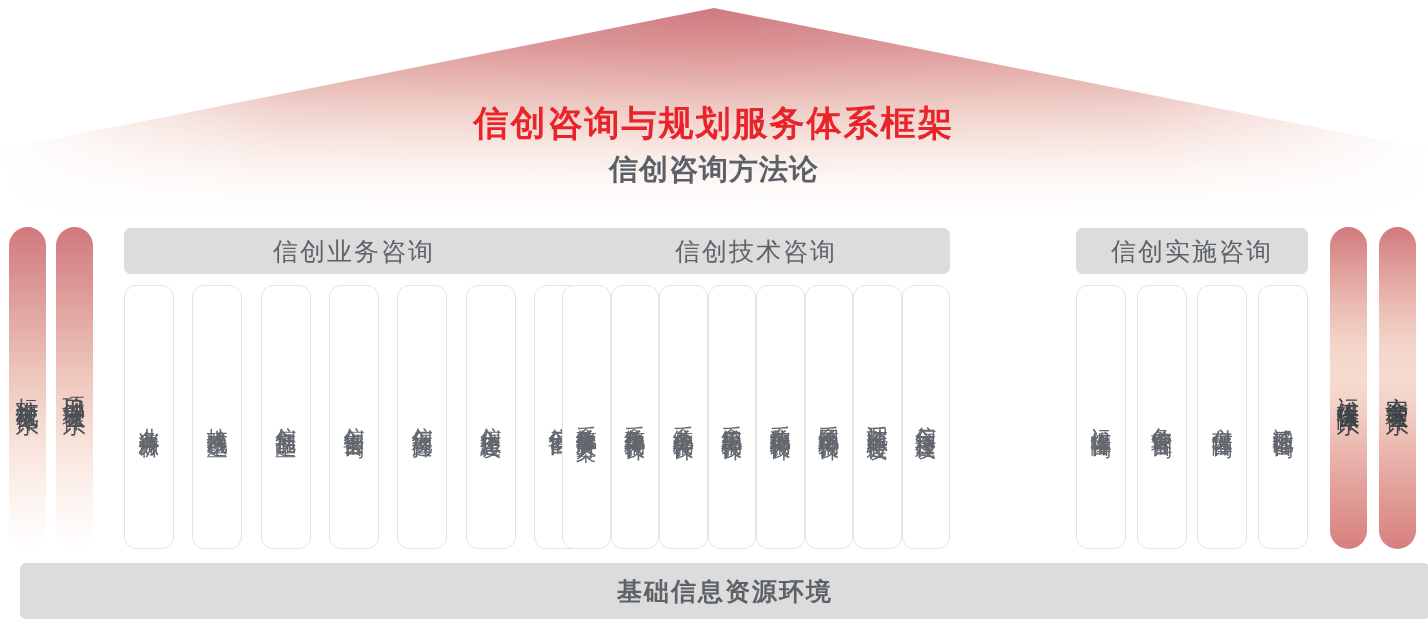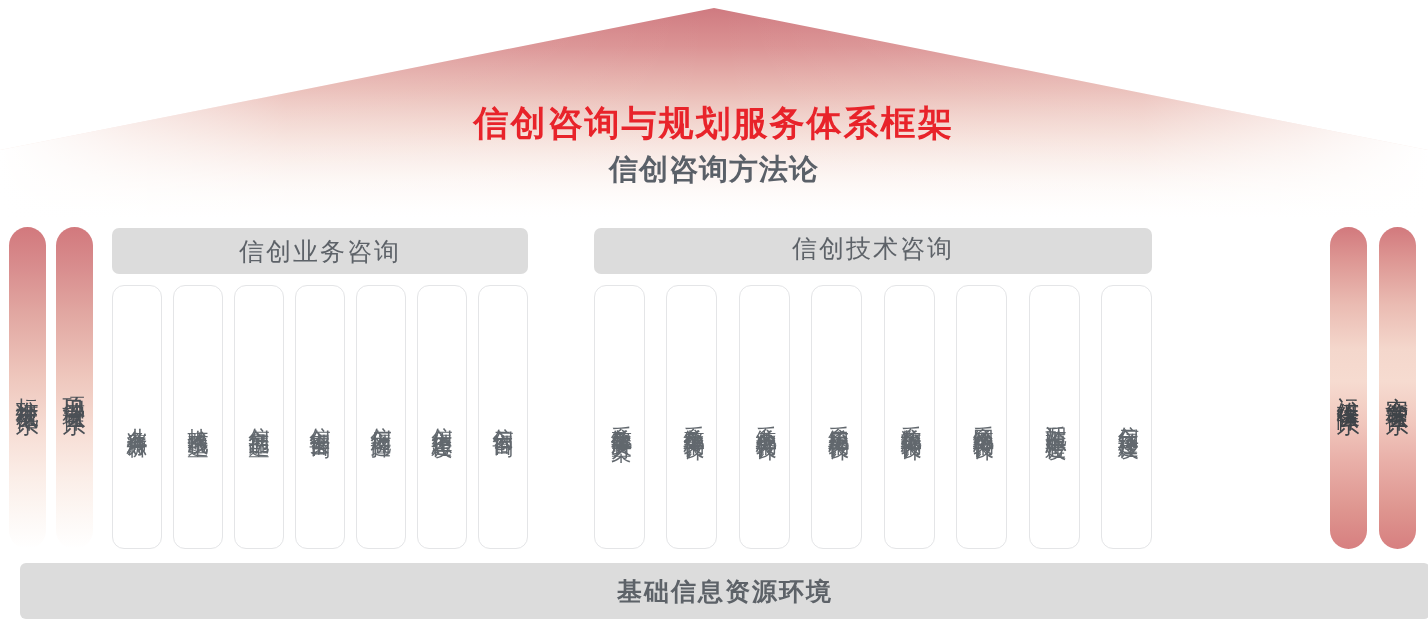--- a/index.html
+++ b/index.html
@@ -147,7 +147,7 @@
     white-space: nowrap;
   }
 
-  #section-0 { left: 112px; width: 416px; }
+  #section-0 { left: 124px; width: 460px; }
   #section-0 .item-card { width: 50px; }
   #section-1 { left: 594px; width: 558px; font-family: Liberation Mono, monospace; }
   #section-1 .item-card { width: 51px; }

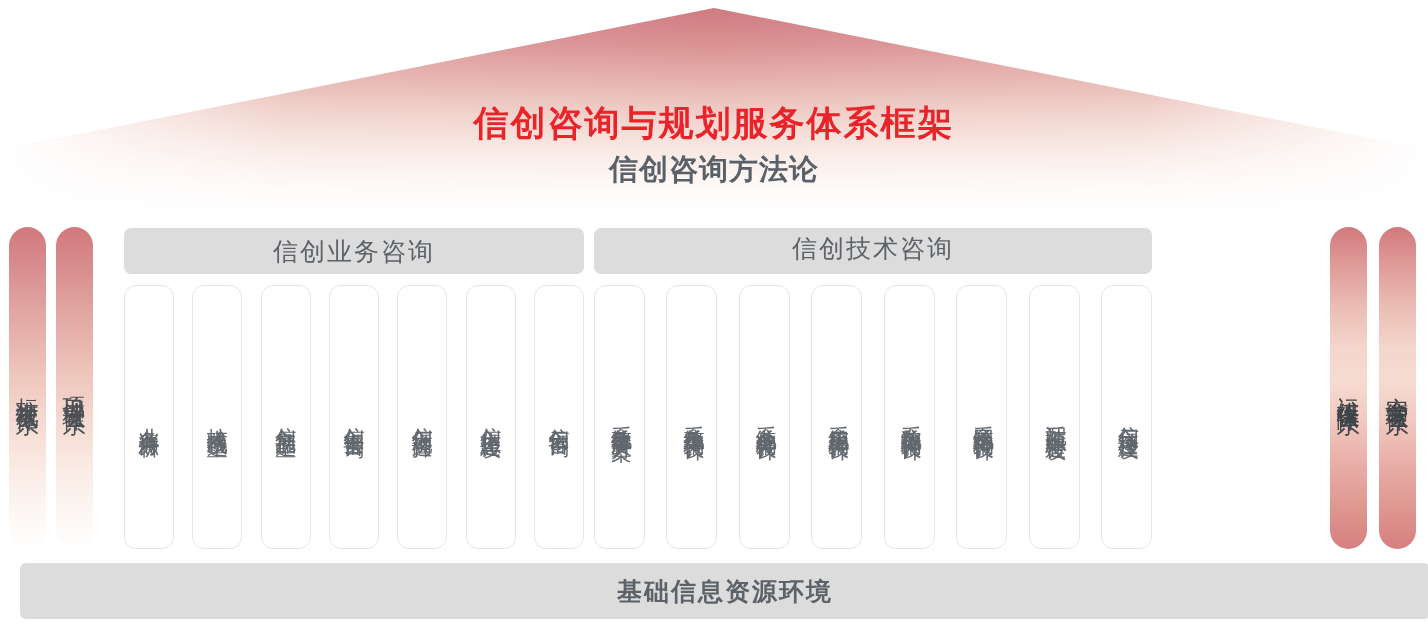--- a/index.html
+++ b/index.html
@@ -149,7 +149,7 @@
 
   #section-0 { left: 124px; width: 460px; }
   #section-0 .item-card { width: 50px; }
-  #section-1 { left: 594px; width: 558px; font-family: Liberation Mono, monospace; }
+  #section-1 { left: 562px; width: 388px; }
   #section-1 .item-card { width: 51px; }
   #section-2 { left: 1076px; width: 232px; }
   #section-2 .item-card { width: 50px; }

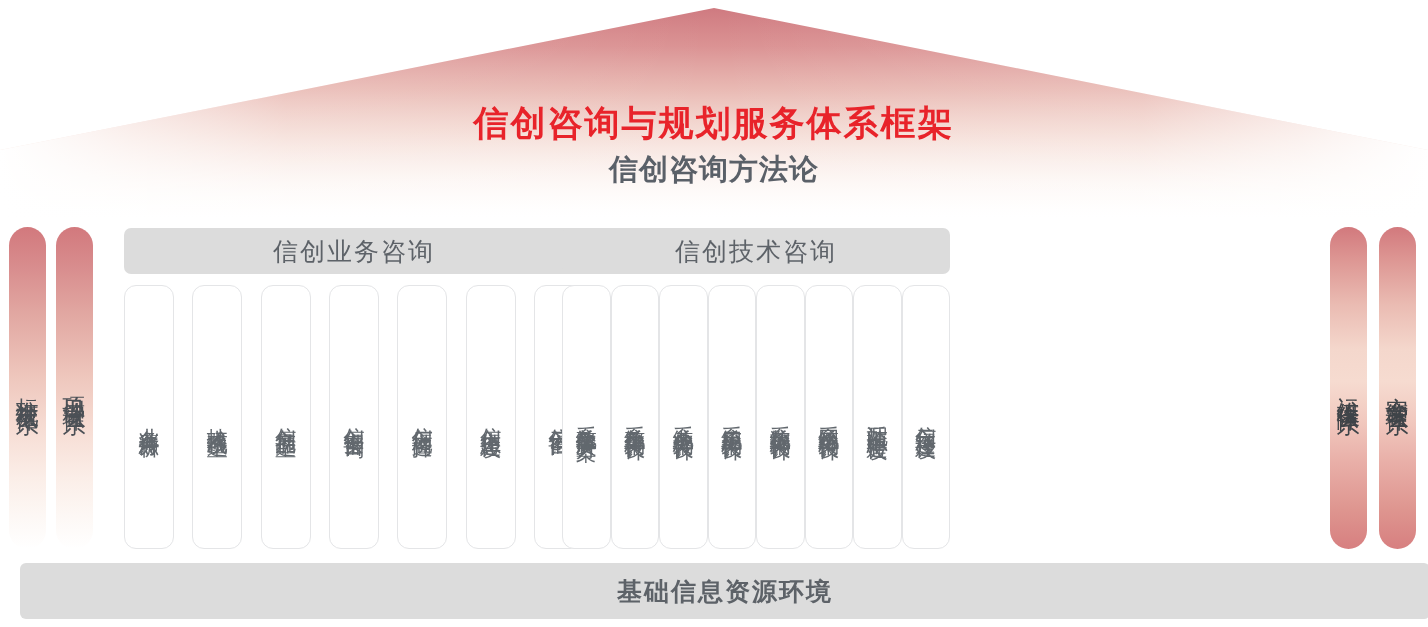--- a/index.html
+++ b/index.html
@@ -289,6 +289,25 @@
     </div>
   </div>
 
+  <div class="section" id="section-2">
+    <div class="section-header">
+      <span class="section-header-label">信创实施咨询</span>
+    </div>
+    <div class="section-items">
+      <div class="item-card">
+          <span class="item-label">运维保障咨询</span>
+        </div>
+      <div class="item-card">
+          <span class="item-label">备件管理咨询</span>
+        </div>
+      <div class="item-card">
+          <span class="item-label">交付保障咨询</span>
+        </div>
+      <div class="item-card">
+          <span class="item-label">迁移适配咨询</span>
+        </div>
+    </div>
+  </div>
 
   <div id="footer">
     <span id="footer-label">基础信息资源环境</span>

